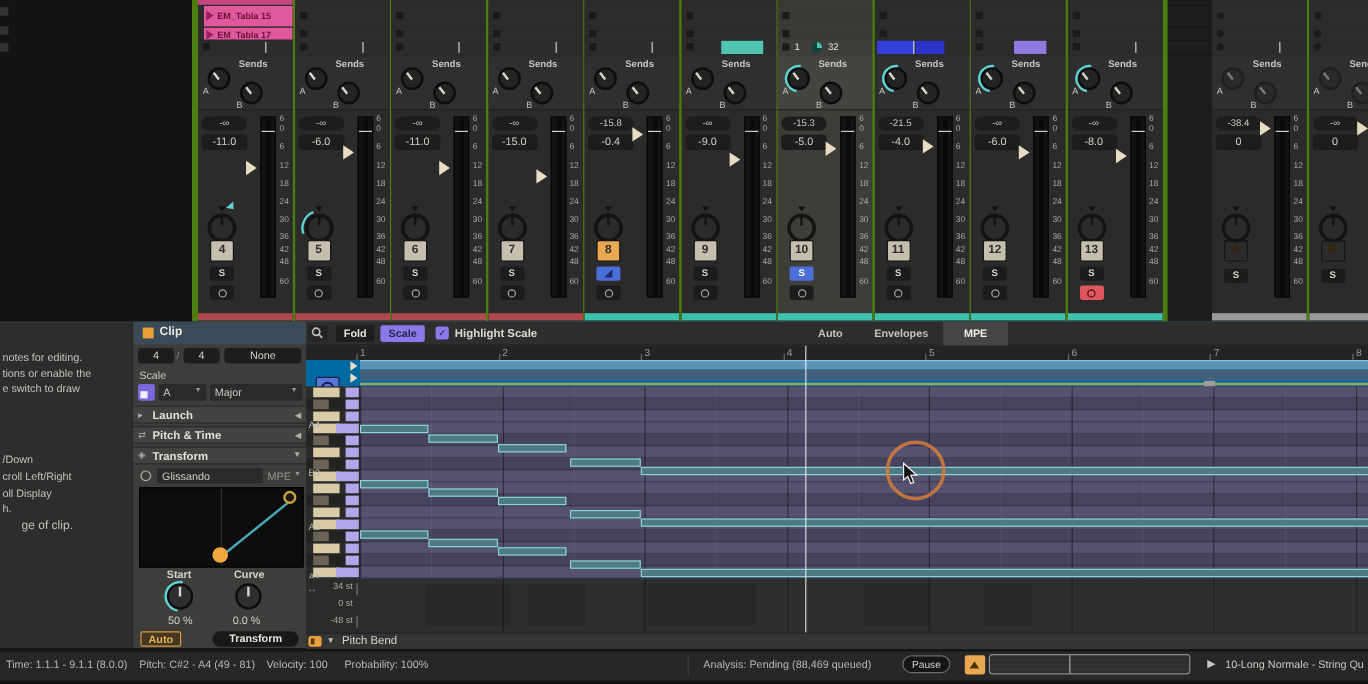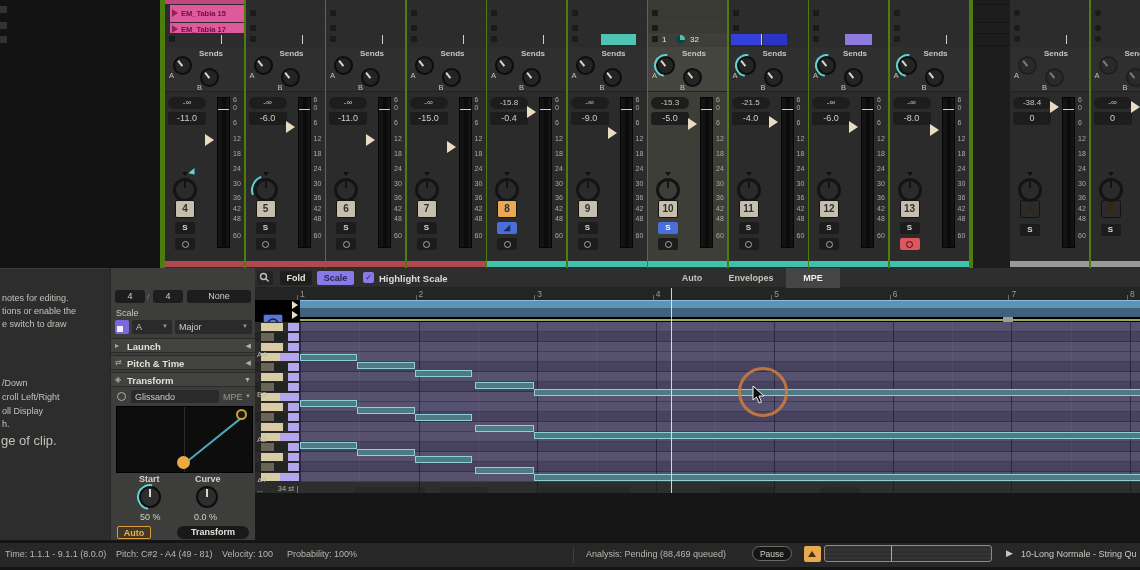--- a/index.html
+++ b/index.html
@@ -670,6 +670,10 @@
     </div>
 
   <div class="abs" id="clip-panel" style="left:110px;top:268px;width:145px;height:272px;background:#3d3d3b;border-left:1px solid #262626;box-sizing:border-box;">
+    <div class="abs" style="left:0;top:0;width:145px;height:19px;background:#3a4b57;">
+      <div class="abs" style="left:8px;top:5px;width:9px;height:9px;background:#e9a23b;"></div>
+      <div class="txt" style="left:22px;top:3px;font-size:10px;font-weight:bold;color:#ececе4;color:#ece8e0;">Clip</div>
+    </div>
     <div class="vbox" style="left:4px;top:22px;width:30px;height:13px;line-height:13px;">4</div>
     <div class="txt" style="left:36px;top:24px;font-size:8px;color:#888;">/</div>
     <div class="vbox" style="left:42px;top:22px;width:30px;height:13px;line-height:13px;">4</div>

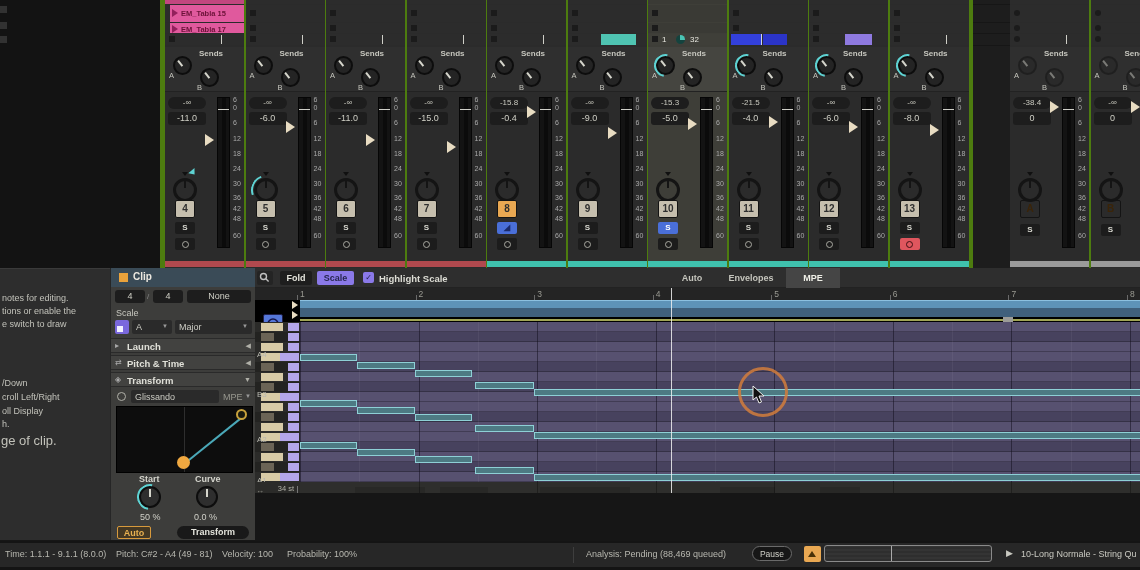--- a/index.html
+++ b/index.html
@@ -732,7 +732,7 @@
     <div class="abs" style="left:66px;top:258px;width:72px;height:13px;line-height:13px;text-align:center;background:#191919;border-radius:7px;font-size:9px;font-weight:bold;color:#e4e4dc;">Transform</div>
   </div>
 
-  <div class="abs" id="editor" style="left:255px;top:268px;width:885px;height:225px;background:#000000;overflow:hidden;">
+  <div class="abs" id="editor" style="left:255px;top:268px;width:885px;height:273px;background:#0369a1;overflow:hidden;">
 
     <div class="abs" style="left:0;top:0;width:885px;height:20px;background:#2e2e2e;border-bottom:1px solid #222;box-sizing:border-box;">
       <div class="abs" style="left:2px;top:3px;width:16px;height:14px;background:#242424;border-radius:2px;">

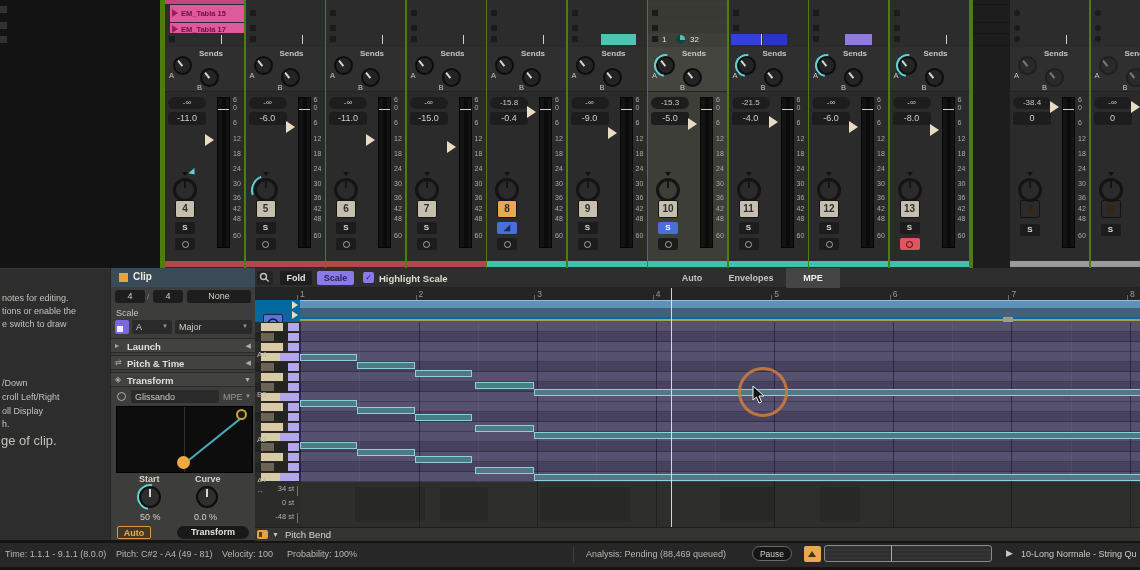--- a/index.html
+++ b/index.html
@@ -666,7 +666,7 @@
       <div style="position: absolute; left: 2px; top: 123px; font-size: 9px; color: rgb(194, 194, 186); white-space: nowrap;">croll Left/Right</div>
       <div style="position: absolute; left: 2px; top: 137px; font-size: 9px; color: rgb(194, 194, 186); white-space: nowrap;">oll Display</div>
       <div style="position: absolute; left: 2px; top: 150px; font-size: 9px; color: rgb(194, 194, 186); white-space: nowrap;">h.</div>
-      <div style="position: absolute; left: 1px; top: 164px; font-size: 13px; color: rgb(194, 194, 186); white-space: nowrap;">ge of clip.</div>
+      <div style="position: absolute; left: 18px; top: 164px; font-size: 10px; color: rgb(194, 194, 186); white-space: nowrap;">ge of clip.</div>
     </div>
 
   <div class="abs" id="clip-panel" style="left:110px;top:268px;width:145px;height:272px;background:#3d3d3b;border-left:1px solid #262626;box-sizing:border-box;">

